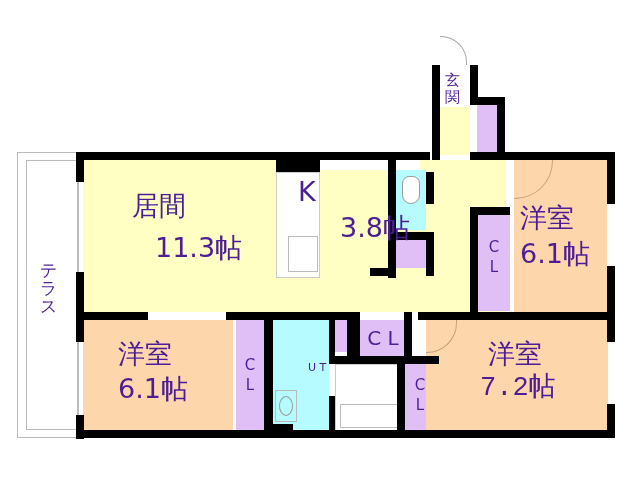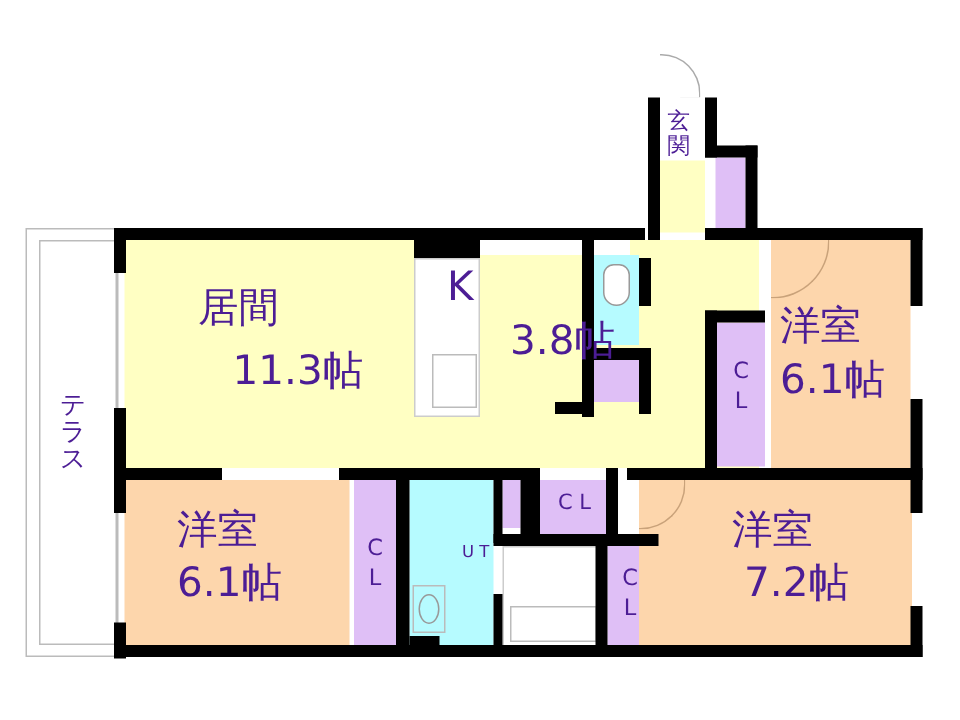--- a/index.html
+++ b/index.html
@@ -110,7 +110,7 @@
 <div class="label cl" style="left:240px;top:358px;width:20px;">C</div>
 <div class="label cl" style="left:240px;top:378px;width:20px;">L</div>
 
-<div class="label cl" style="left:362px;top:328px;width:42px;font-size:14px;">C L</div>
+<div class="label cl" style="left:362px;top:328px;width:42px;font-size:20px;">C L</div>
 
 <div class="label cl" style="left:410px;top:378px;width:20px;">C</div>
 <div class="label cl" style="left:410px;top:398px;width:20px;">L</div>

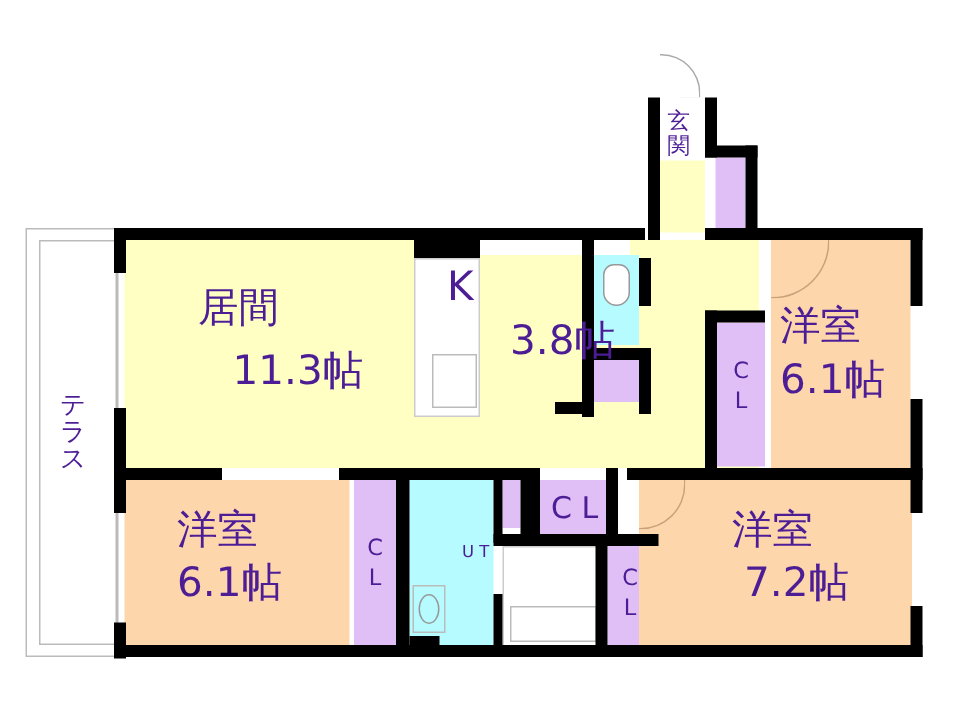--- a/index.html
+++ b/index.html
@@ -100,7 +100,7 @@
 <div class="label big" style="left:118px;top:375px;">6.1帖</div>
 
 <div class="label big" style="left:488px;top:340px;">洋室</div>
-<div class="label big" style="left:496px;top:375px;">7.2帖</div>
+<div class="label big" style="left:480px;top:375px;font-family:Liberation Mono, monospace;">7.2帖</div>
 
 <div class="label" style="left:281px;top:362px;font-size:11px;margin-left:27px;">U T</div>
 

